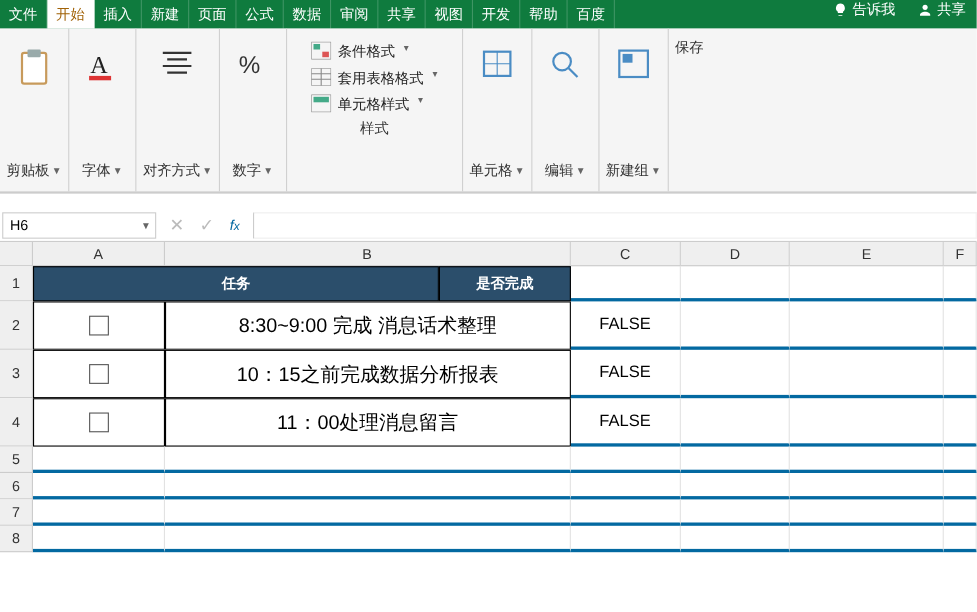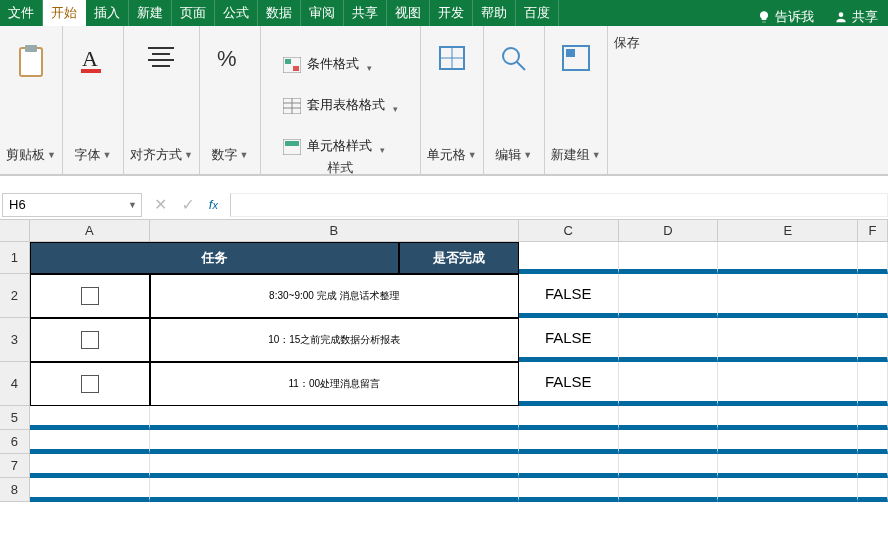--- a/index.html
+++ b/index.html
@@ -10,7 +10,7 @@
   .menubar .tab { padding: 12px 8px; display: flex; align-items: center; font-size: 13px; cursor: pointer; border-right: 1px solid rgba(255,255,255,.2); white-space: nowrap; }
   .menubar .tab.active { background: #fff; color: #a16207; }
   .menubar .spacer { flex: 1; }
-  .menubar .right { display: flex; align-items: flex-end; }
+  .menubar .right { display: flex; align-items: flex-start; }
   .menubar .right .item { padding: 0 10px; display: flex; align-items: center; gap: 4px; }
 
   

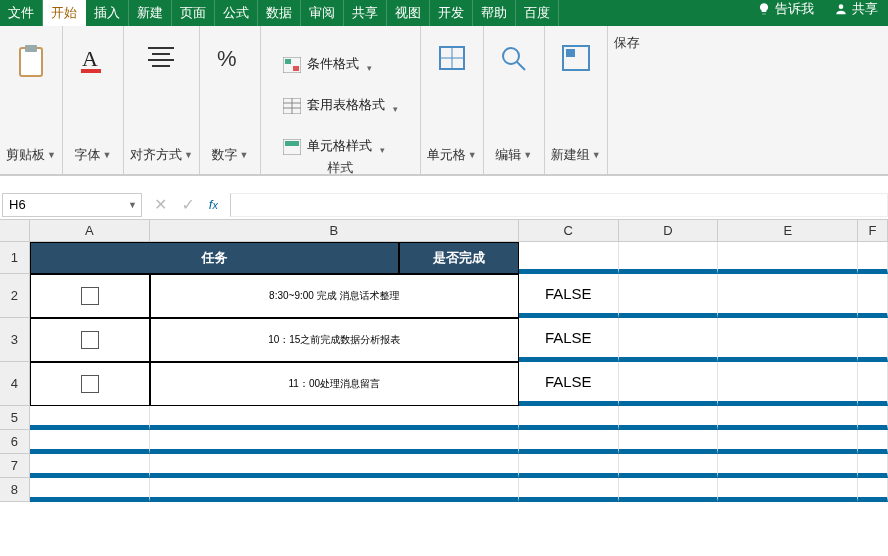--- a/index.html
+++ b/index.html
@@ -23,7 +23,7 @@
   .bigbtn svg { display: block; }
 
   .styles-body { display: flex; flex-direction: column; gap: 6px; align-items: flex-start; padding-top: 8px; }
-  .style-row { display: flex; align-items: flex-end; gap: 6px; font-size: 13px; color: #222; margin-top: 17px; }
+  .style-row { display: flex; align-items: flex-start; gap: 6px; font-size: 13px; color: #222; }
   .style-row .chev { font-size: 9px; color: #666; margin-left: 2px; }
 
   

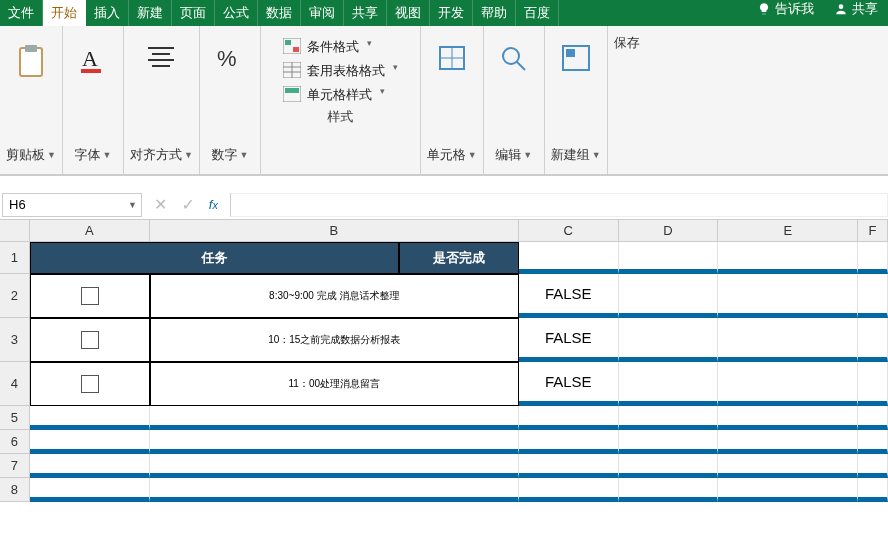--- a/index.html
+++ b/index.html
@@ -45,7 +45,7 @@
 
   
   .hdrcell { background: #2b4e6b; color: #fff; font-weight: bold; justify-content: center; border: 1px solid #000; }
-  .datacell { border: 1px solid #000; justify-content: center; background: #fff; font-size: 10px; }
+  .datacell { border: 1px solid #000; justify-content: center; background: #fff; font-size: 18px; }
   .chk { width: 18px; height: 18px; border: 1.5px solid #555; background: #fff; }
   .falsecell { justify-content: center; font-size: 15px; }
 

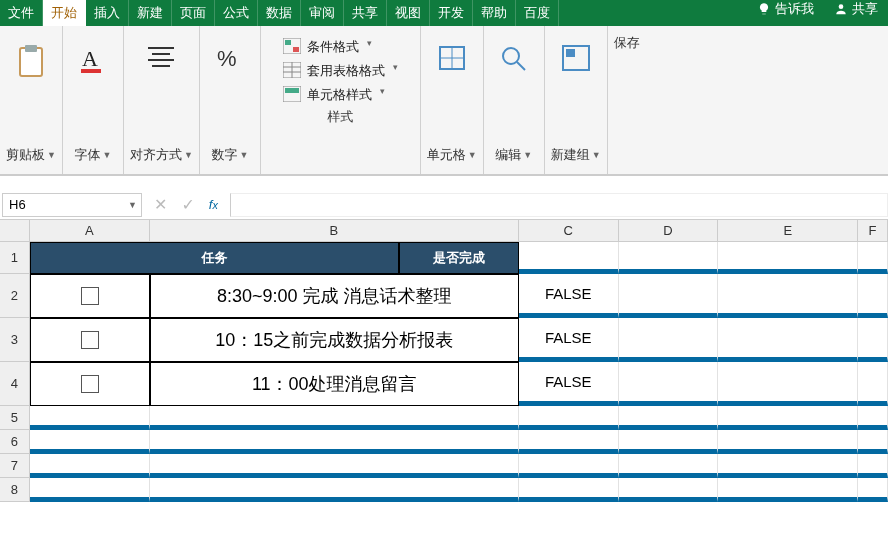--- a/index.html
+++ b/index.html
@@ -41,7 +41,7 @@
   .colh { border-right: 1px solid #ccc; border-bottom: 1px solid #ccc; display: flex; align-items: center; justify-content: center; color: #333; background: #efefef; }
   .row { display: flex; }
   .rowh { width: 30px; border-right: 1px solid #ccc; border-bottom: 1px solid #ccc; background: #efefef; display: flex; align-items: center; justify-content: center; color: #333; }
-  .cell { border-right: 1px solid #e2e2e2; border-bottom: 5px solid #0369a1; display: flex; align-items: center; }
+  .cell { border-right: 1px solid #e2e2e2; border-bottom: 3px solid #0369a1; display: flex; align-items: center; }
 
   
   .hdrcell { background: #2b4e6b; color: #fff; font-weight: bold; justify-content: center; border: 1px solid #000; }

